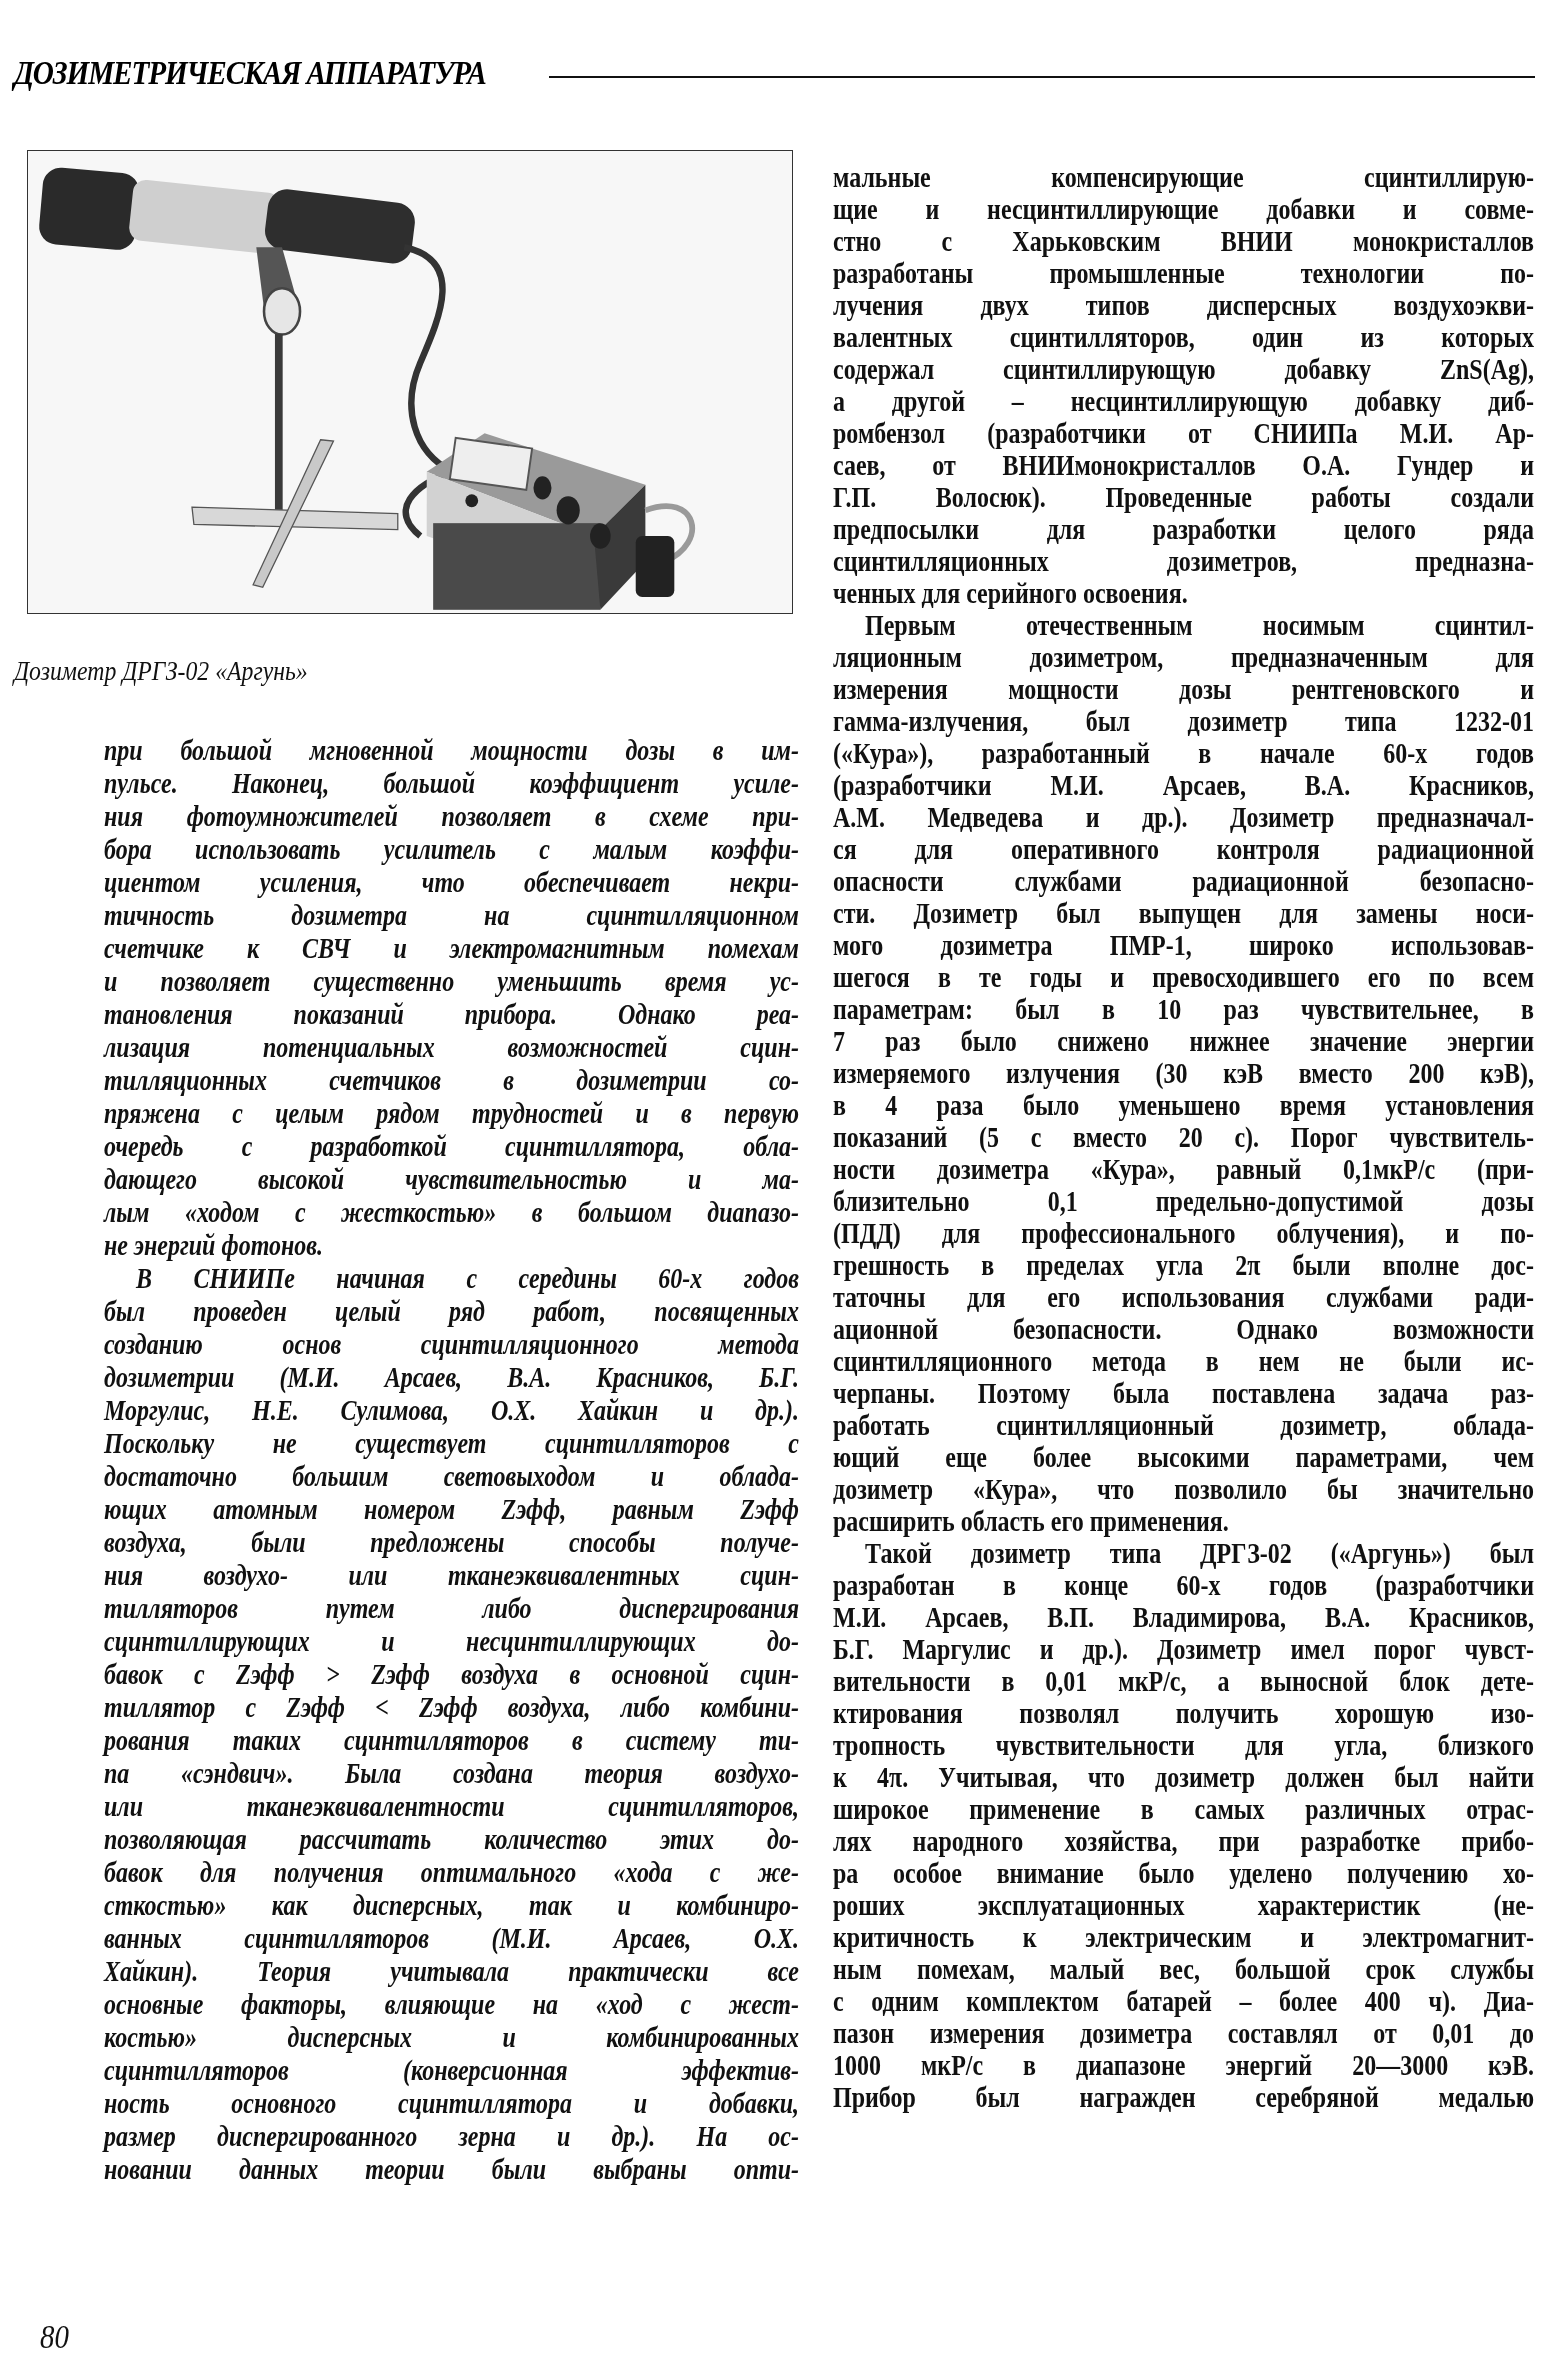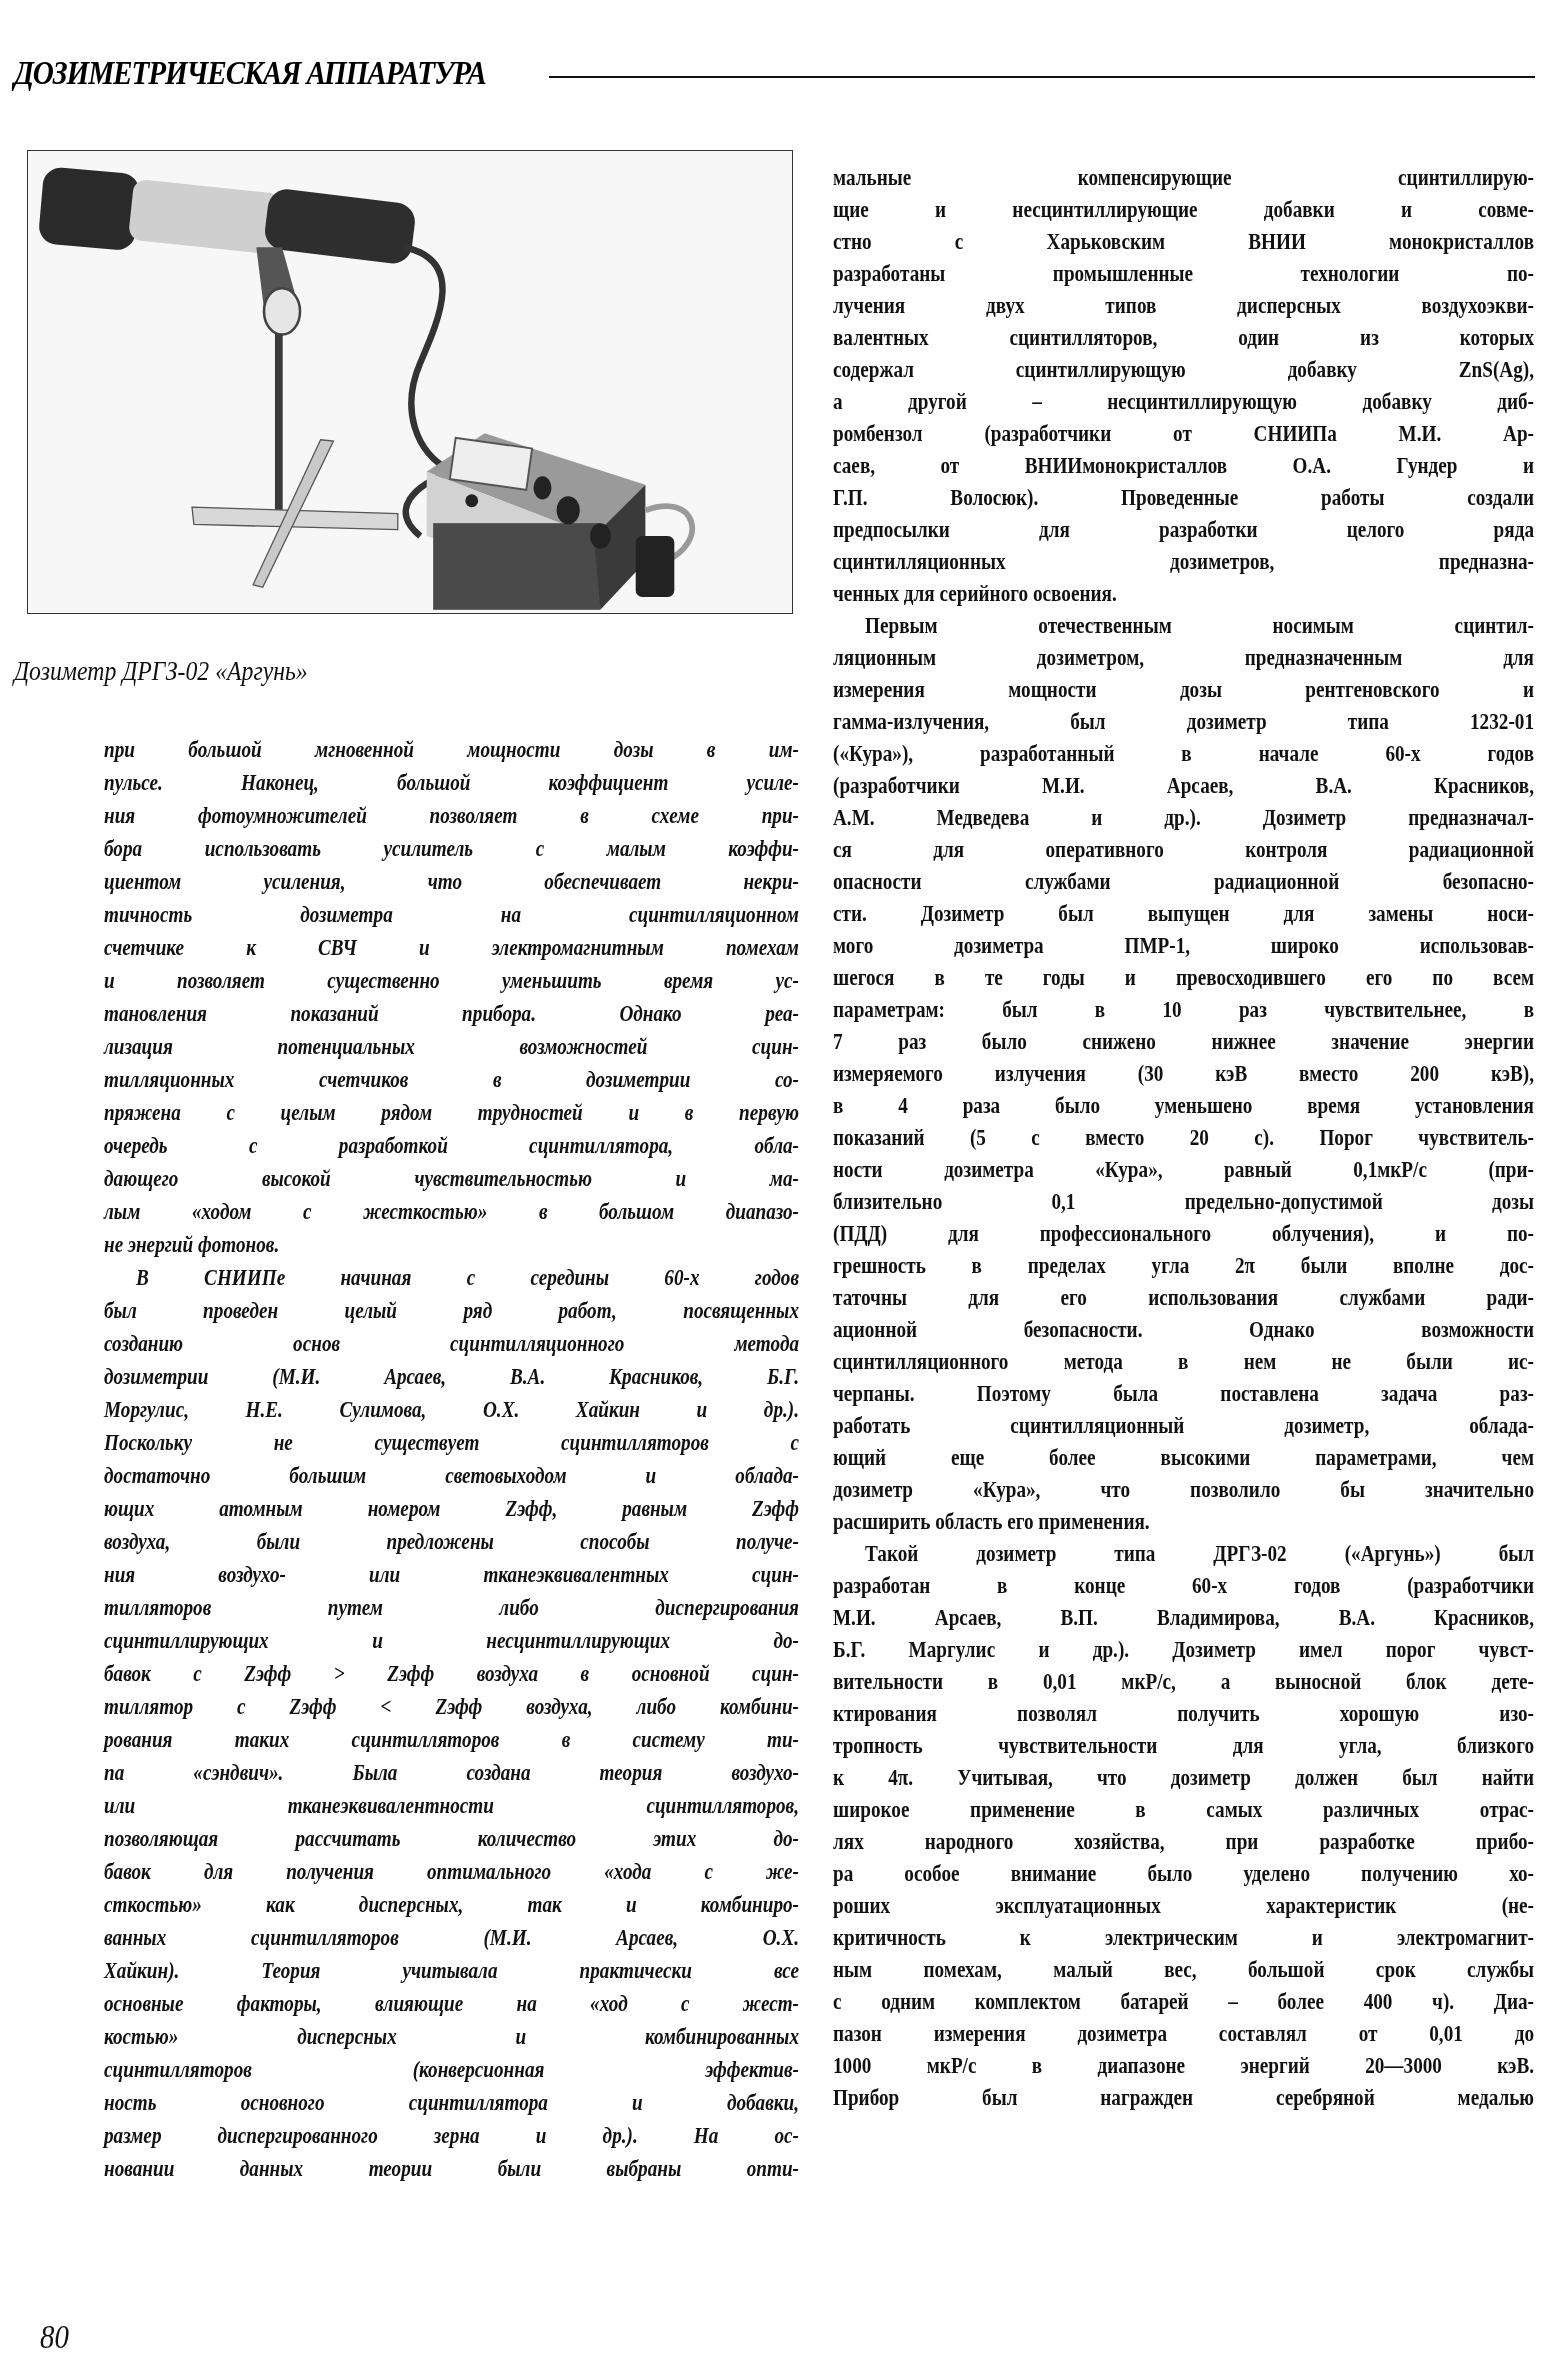--- a/index.html
+++ b/index.html
@@ -19,7 +19,7 @@
   .caption { position:absolute; left:14px; top:656px; font-style:italic; font-size:27px;
              transform:scaleX(0.88); transform-origin:left center; white-space:nowrap; }
 
-  .col { position:absolute; font-size:24px; line-height:32px; font-weight:bold; }
+  .col { position:absolute; font-size:30px; line-height:32px; font-weight:bold; }
   .col-left { left:104px; top:733px; width:695px; }
   .col-right { left:833px; top:161px; width:701px; }
   .line { display:block; white-space:nowrap; text-align:justify; text-align-last:justify;

